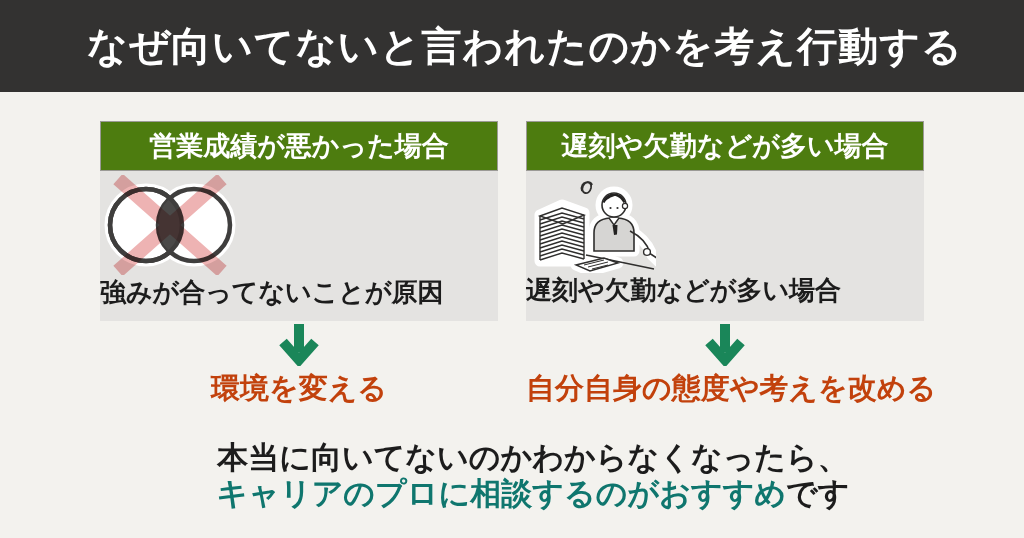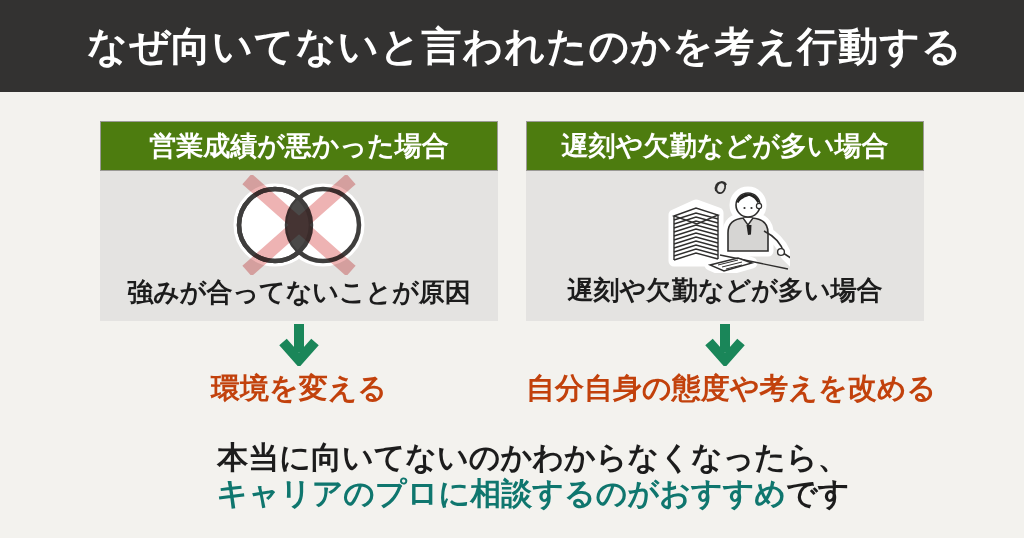--- a/index.html
+++ b/index.html
@@ -37,7 +37,7 @@
   }
   .col-body {
     height:150px; background:#e4e3e1;
-    display:flex; flex-direction:column; align-items:center;
+    display:flex; flex-direction:column; align-items:flex-start;
   }
   .illus { flex:1 1 auto; display:flex; align-items:center; justify-content:center; padding-top:4px; }
   .cause {

